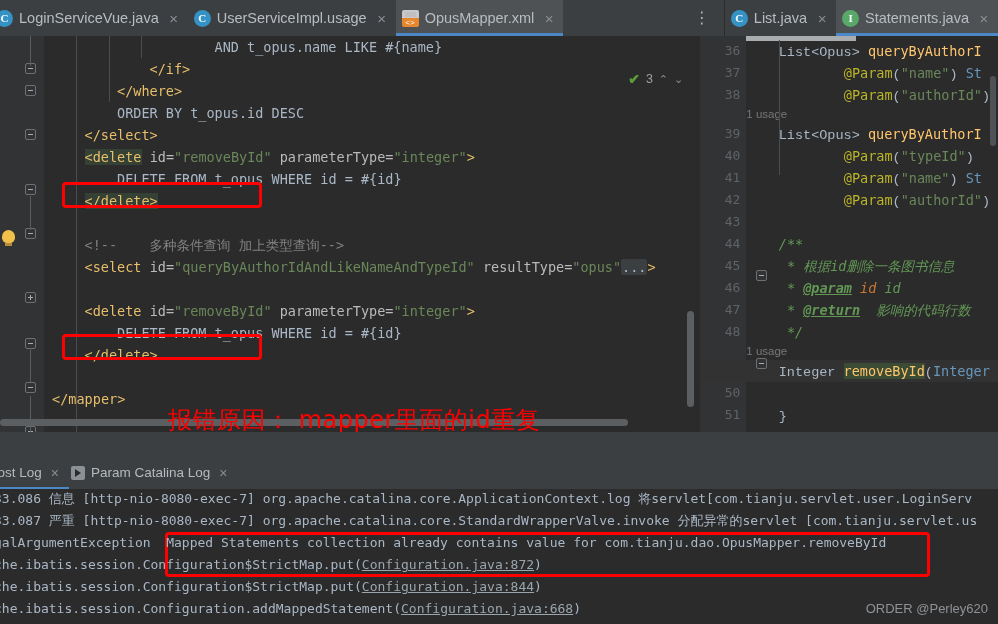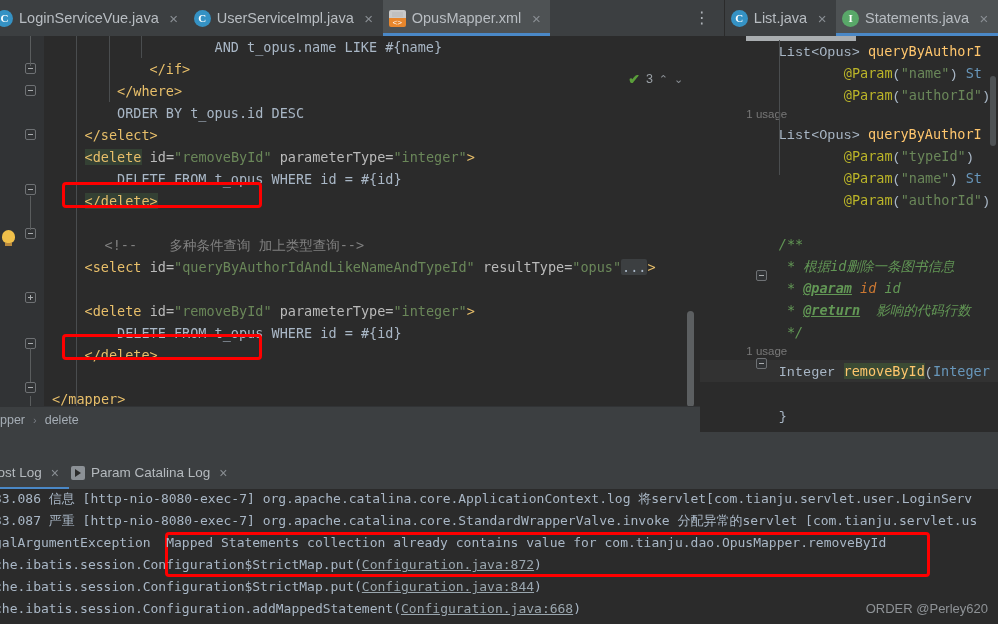--- a/index.html
+++ b/index.html
@@ -372,7 +372,7 @@
         </div>
         <div class="tab">
           <span class="ticon icon-class">C</span>
-          <span class="tlabel">UserServiceImpl.java</span>
+          <span class="tlabel">UserServiceImpl.usage</span>
           <span class="tclose">×</span>
         </div>
         <div class="tab active">

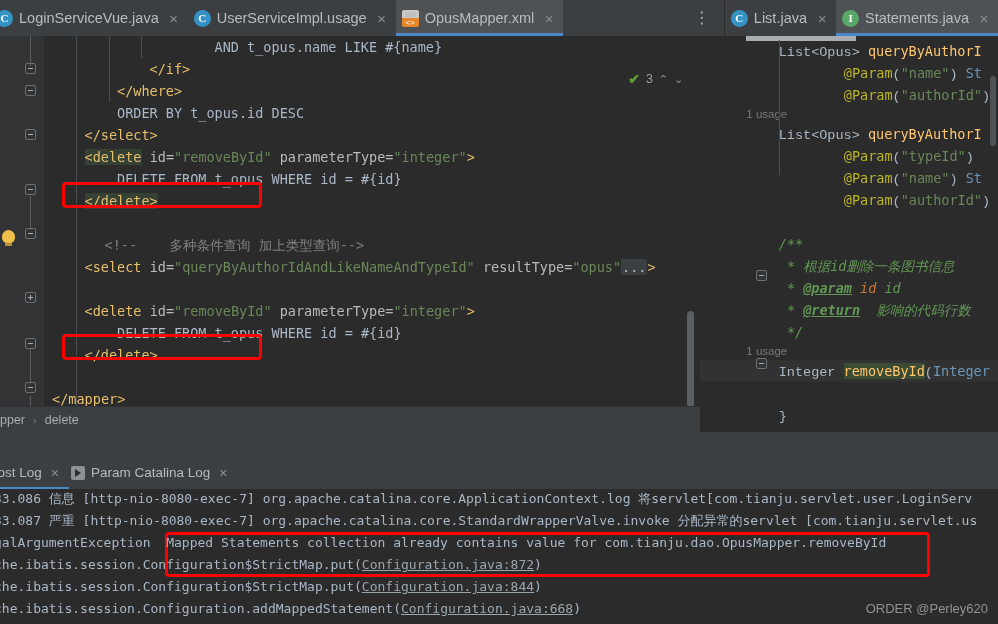--- a/index.html
+++ b/index.html
@@ -439,6 +439,24 @@
     </div>
 
     <div class="javapane">
+      <div class="jgutter">
+          <div class="jnum" style="top: 4px;">36</div>
+          <div class="jnum" style="top: 26px;">37</div>
+          <div class="jnum" style="top: 48px;">38</div>
+          <div class="jnum" style="top: 87px;">39</div>
+          <div class="jnum" style="top: 109px;">40</div>
+          <div class="jnum" style="top: 131px;">41</div>
+          <div class="jnum" style="top: 153px;">42</div>
+          <div class="jnum" style="top: 175px;">43</div>
+          <div class="jnum" style="top: 197px;">44</div>
+          <div class="jnum" style="top: 219px;">45</div>
+          <div class="jnum" style="top: 241px;">46</div>
+          <div class="jnum" style="top: 263px;">47</div>
+          <div class="jnum" style="top: 285px;">48</div>
+          <div class="jnum cur" style="top: 324px;">49</div>
+          <div class="jnum" style="top: 346px;">50</div>
+          <div class="jnum" style="top: 368px;">51</div>
+        </div>
       <div class="jtopbar"></div>
       <div class="jcode" id="java-code"><div class="jl" style="top: 4px; left: 32.48px;"><span class="j-typ">List&lt;Opus&gt; </span><span class="j-mth">queryByAuthorI</span></div><div class="jl" style="top: 26px; left: 32.48px;"><span class="">        </span><span class="j-ann">@Param</span><span class="j-typ">(</span><span class="j-str">"name"</span><span class="j-typ">) </span><span class="j-cls">St</span></div><div class="jl" style="top: 48px; left: 32.48px;"><span class="">        </span><span class="j-ann">@Param</span><span class="j-typ">(</span><span class="j-str">"authorId"</span><span class="j-typ">)</span></div><div class="usage" style="top: 70px; left: 0px;">1 usage</div><div class="jl" style="top: 87px; left: 32.48px;"><span class="j-typ">List&lt;Opus&gt; </span><span class="j-mth">queryByAuthorI</span></div><div class="jl" style="top: 109px; left: 32.48px;"><span class="">        </span><span class="j-ann">@Param</span><span class="j-typ">(</span><span class="j-str">"typeId"</span><span class="j-typ">) </span></div><div class="jl" style="top: 131px; left: 32.48px;"><span class="">        </span><span class="j-ann">@Param</span><span class="j-typ">(</span><span class="j-str">"name"</span><span class="j-typ">) </span><span class="j-cls">St</span></div><div class="jl" style="top: 153px; left: 32.48px;"><span class="">        </span><span class="j-ann">@Param</span><span class="j-typ">(</span><span class="j-str">"authorId"</span><span class="j-typ">)</span></div><div class="jl" style="top: 175px; left: 32.48px;"></div><div class="jl" style="top: 197px; left: 32.48px;"><span class="j-doc">/**</span></div><div class="jl" style="top: 219px; left: 32.48px;"><span class="j-doc"> * 根据id删除一条图书信息</span></div><div class="jl" style="top: 241px; left: 32.48px;"><span class="j-doc"> * </span><span class="j-dtag">@param</span><span class="j-dpar"> id</span><span class="j-doc"> id</span></div><div class="jl" style="top: 263px; left: 32.48px;"><span class="j-doc"> * </span><span class="j-dtag">@return</span><span class="j-doc">  影响的代码行数</span></div><div class="jl" style="top: 285px; left: 32.48px;"><span class="j-doc"> */</span></div><div class="usage" style="top: 307px; left: 0px;">1 usage</div><div class="hl-line" style="top: 324px; left: -46px;"></div><div class="jl" style="top: 324px; left: 32.48px;"><span class="j-typ">Integer </span><span class="j-selmth">removeById</span><span class="j-typ">(</span><span class="j-cls">Integer</span></div><div class="jl" style="top: 346px; left: 32.48px;"></div><div class="jl" style="top: 368px; left: 32.48px;"><span class="j-typ">}</span></div><div class="indentline" style="left: 32.48px; top: 4px; height: 135px;"></div></div>
       <div class="jvscroll"></div>

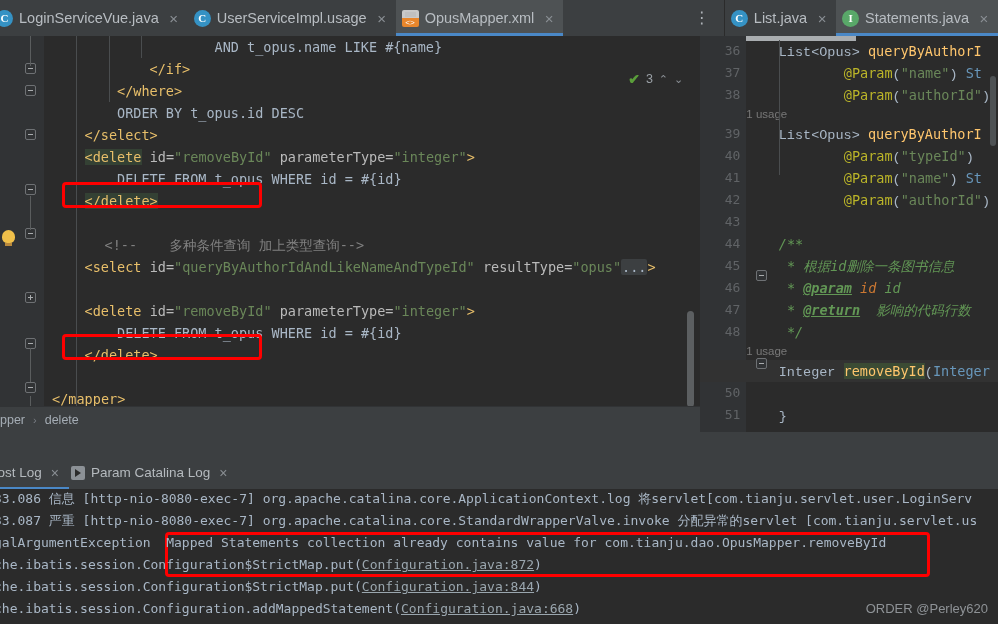--- a/index.html
+++ b/index.html
@@ -184,7 +184,7 @@
   .s-attr  { color: #bababa; }
   .s-str   { color: #6a8759; }
   .s-sql   { color: #a9b7c6; }
-  .s-cmt   { color: #808080; margin-left: 20px; }
+  .s-cmt   { color: #808080; }
   .s-sel   { background: #344134; }
   .s-ell   { background: #3c3f41; color: #a9b7c6; border-radius:2px; padding: 0 1px;}
 

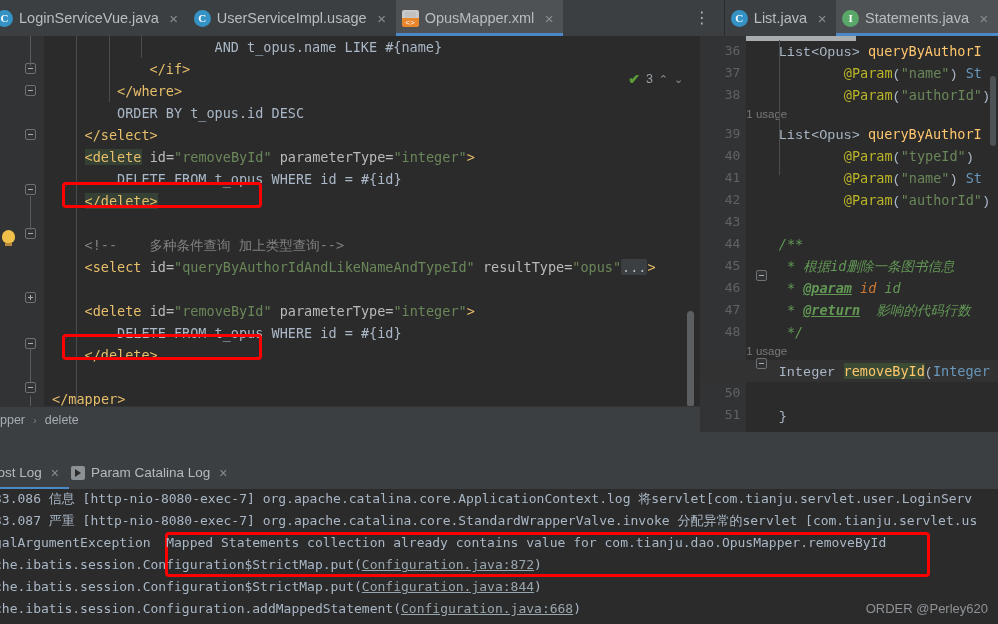--- a/index.html
+++ b/index.html
@@ -465,11 +465,6 @@
       </div>
   </div>
 
-  <div class="breadcrumb" id="breadcrumb" style="padding-left: 0px;">
-      <span class="crumb" style="margin-left: -2px;">pper</span>
-      <span class="crumbsep">›</span>
-      <span class="crumb">delete</span>
-    </div>
 
   <div class="bottom">
     <div class="strip"></div>

